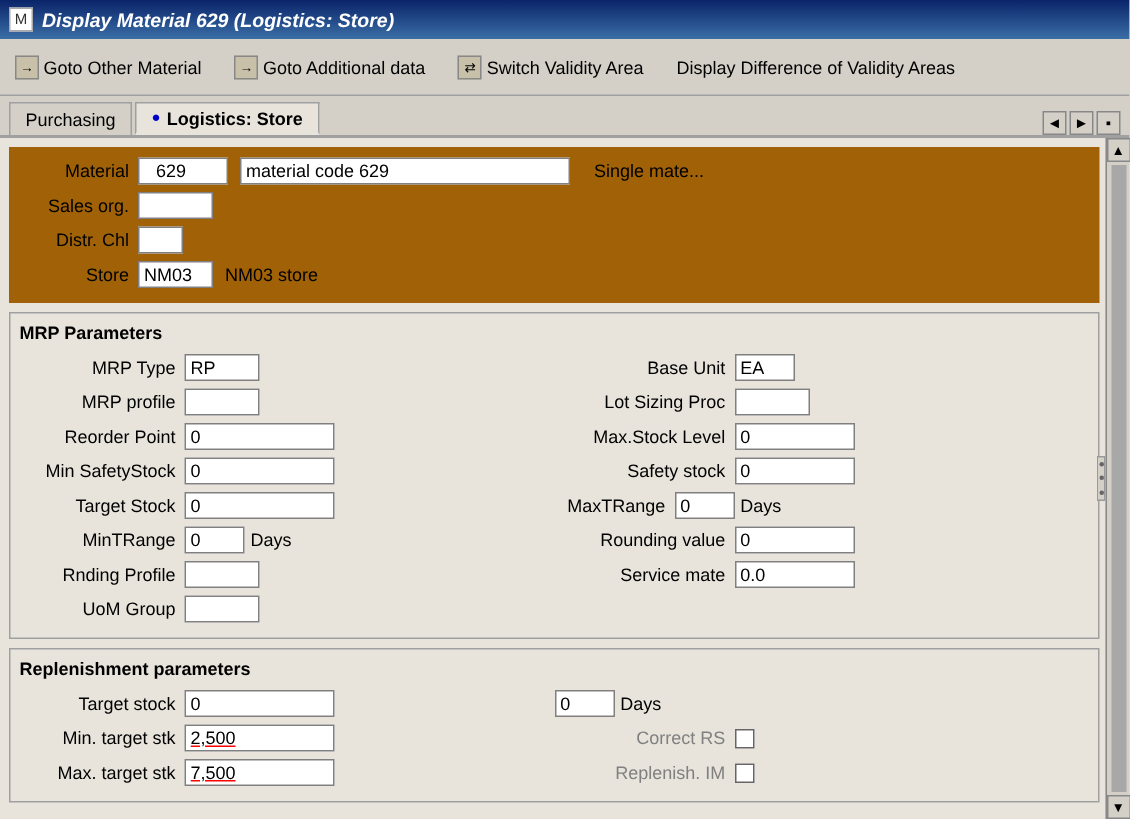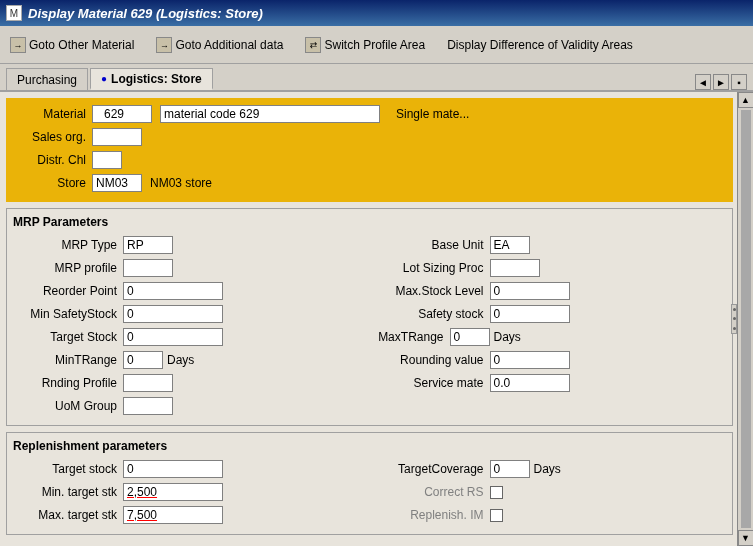--- a/index.html
+++ b/index.html
@@ -199,7 +199,7 @@
   </button>
   <button class="toolbar-btn">
     <span class="toolbar-icon">⇄</span>
-    <span>Switch Profile Area</span>
+    <span>Switch Validity Area</span>
   </button>
   <button class="toolbar-btn">
     <span>Display Difference of Validity Areas</span>

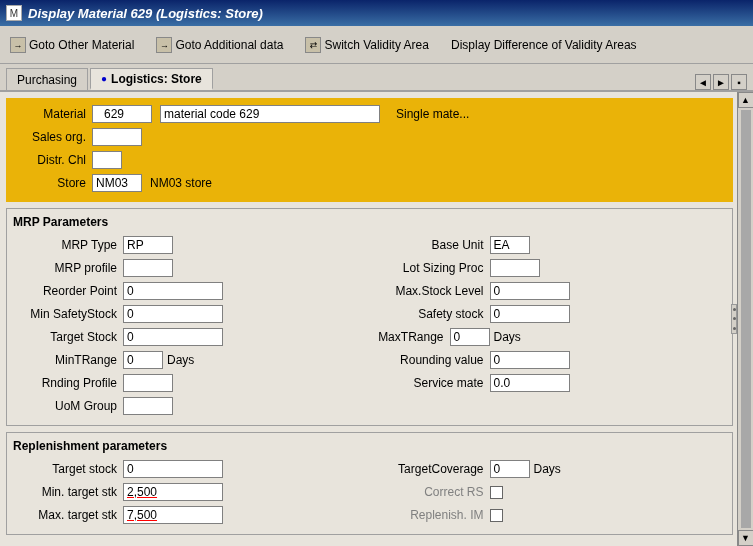--- a/index.html
+++ b/index.html
@@ -164,7 +164,7 @@
     }
     .top-fields {
       padding: 6px;
-      background: #eab308;
+      background: #a16207;
     }
     .underline-red {
       text-decoration: underline;

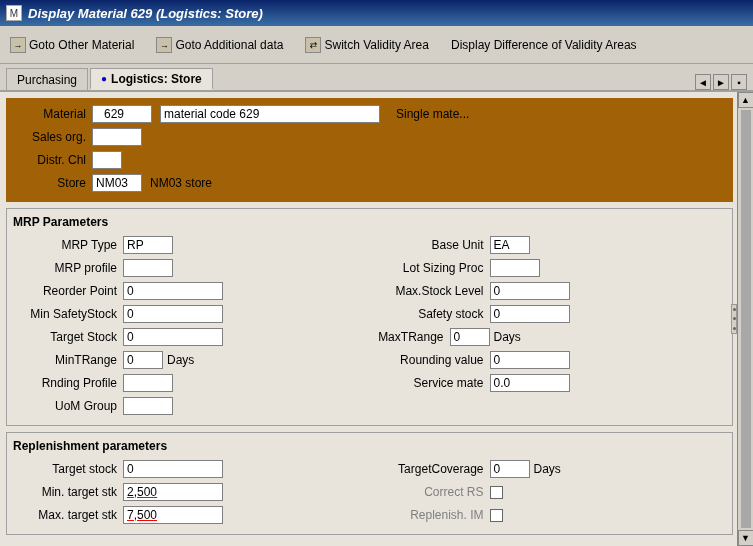--- a/index.html
+++ b/index.html
@@ -341,7 +341,6 @@
 
         <div class="form-col">
           <div class="field-row-inline">
-            <span class="inline-label" style="width:120px;">TargetCoverage</span>
             <input class="field-input" style="width: 40px;" value="0" readonly="">
             <span style="margin-left: 4px;">Days</span>
           </div>

